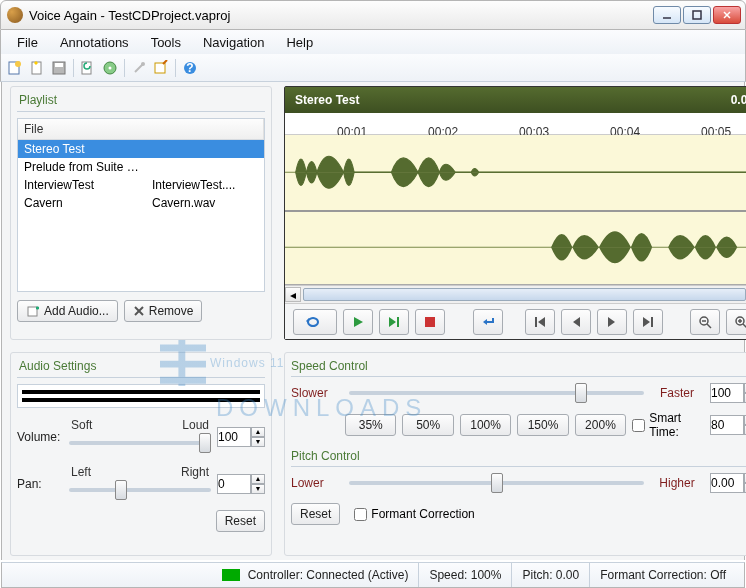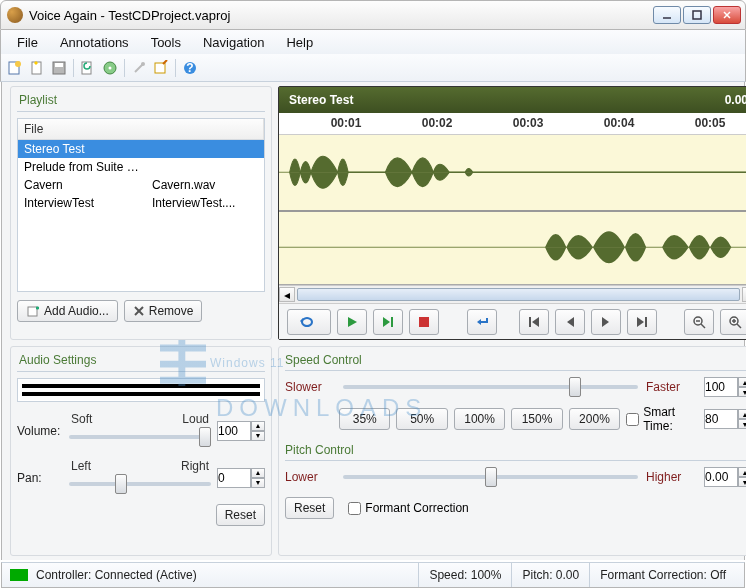--- a/index.html
+++ b/index.html
@@ -24,7 +24,7 @@
   .tb-sep { width:1px; height:18px; background:#c7d1dc; }
 
   
-  .content { position:absolute; top:82px; left:1px; right:1px; bottom:28px; background:#f4f5f6; border-left:1px solid #b5b5b5; border-right:1px solid #b5b5b5; display:grid; grid-template-columns: 262px 1fr; grid-template-rows: 254px 1fr; gap:6px; padding:4px 8px 4px 8px; }
+  .content { position:absolute; top:82px; left:1px; right:1px; bottom:28px; background:#f4f5f6; border-left:1px solid #b5b5b5; border-right:1px solid #b5b5b5; display:grid; grid-template-columns: 262px 1fr; grid-template-rows: 254px 1fr; gap:12px; padding:4px 8px 4px 8px; }
 
   
   .group { border:1px solid #d7dbe0; border-radius:3px; background:#f4f5f6; padding:6px; position:relative; }

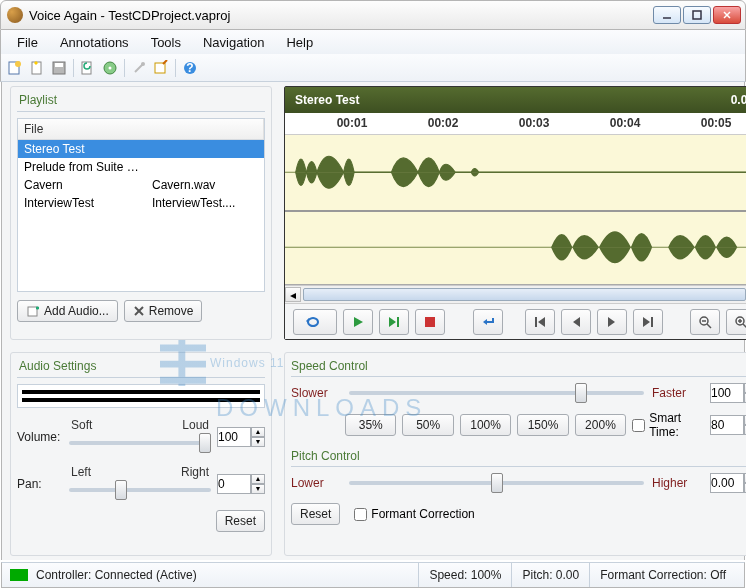--- a/index.html
+++ b/index.html
@@ -47,7 +47,7 @@
   .wave-header { height:26px; background:linear-gradient(#556b2f,#3d4f21); color:#fff; display:flex; align-items:center; padding:0 10px; font-size:15px; font-weight:bold; }
   .wave-header .spacer { flex:1; }
   .ruler { height:22px; background:#fff; border-bottom:1px solid #ccc; position:relative; font-size:11px; color:#333; }
-  .ruler span { position:absolute; top:3px; transform:translateX(-50%);font-weight:bold; }
+  .ruler span { position:absolute; top:12px; transform:translateX(-50%); }
   .wave-area { flex:1; background:#fbf8d8; position:relative; border-bottom:1px solid #aaa; }
   .wave-split { position:absolute; left:0; right:0; top:50%; height:0; border-top:2px solid #999; }
   .wave-svg { position:absolute; left:0; right:0; }

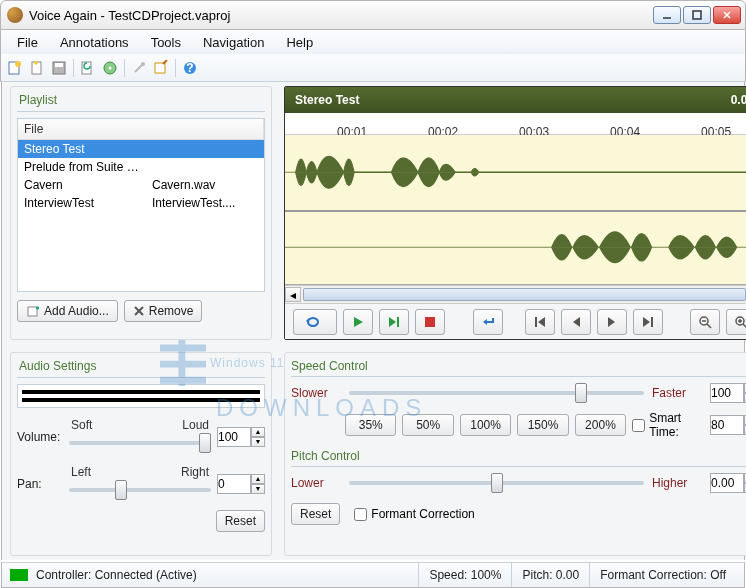--- a/index.html
+++ b/index.html
@@ -205,12 +205,12 @@
             <div class="pl-col-title">Prelude from Suite No.1...</div>
           </div>
           <div class="pl-row">
+            <div class="pl-col-title">InterviewTest</div>
+            <div class="pl-col-file">InterviewTest....</div>
+          </div>
+          <div class="pl-row">
             <div class="pl-col-title">Cavern</div>
             <div class="pl-col-file">Cavern.wav</div>
-          </div>
-          <div class="pl-row">
-            <div class="pl-col-title">InterviewTest</div>
-            <div class="pl-col-file">InterviewTest....</div>
           </div>
         </div>
     </div>

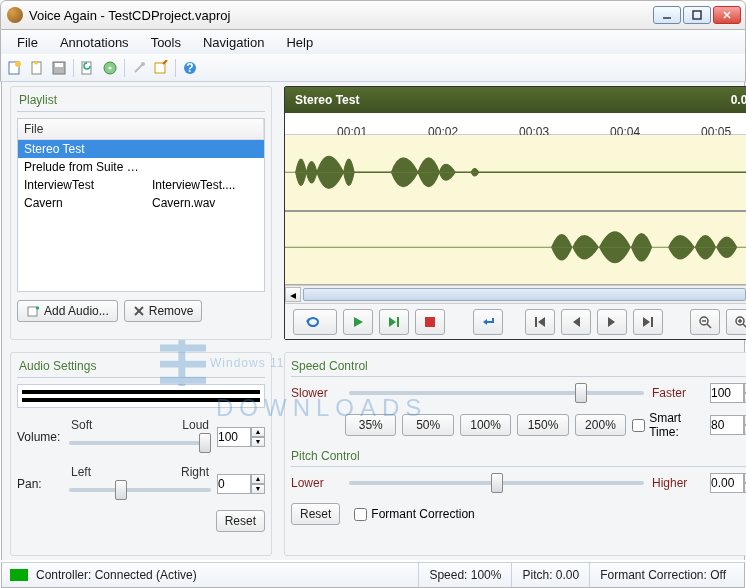--- a/index.html
+++ b/index.html
@@ -83,7 +83,7 @@
   .sub-title { color:#4a7a36; font-size:12px; border-bottom:1px solid #c7d1dc; padding-bottom:3px; margin-bottom:6px; }
   .speed-row, .pitch-row { display:flex; align-items:center; gap:8px; }
   .end-lbl { width:50px; font-size:12px; color:#7f1d1d; }
-  .end-lbl.right { text-align:left; }
+  .end-lbl.right { text-align:center; }
   .preset-row { display:flex; align-items:center; gap:6px; margin:8px 0 4px 54px; }
   .preset-row .btn { width:56px; justify-content:center; }
   .chk { display:flex; align-items:center; gap:4px; font-size:12px; }

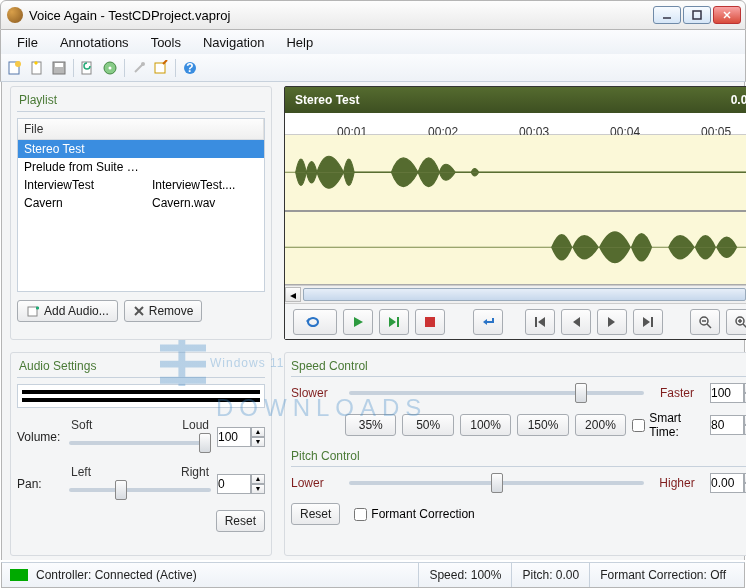--- a/index.html
+++ b/index.html
@@ -90,7 +90,7 @@
 
   
   .statusbar { position:absolute; left:1px; right:1px; bottom:0; height:26px; border:1px solid #b5b5b5; border-top:1px solid #c7d1dc; background:linear-gradient(#fbfcfe,#eef2f7); display:flex; align-items:center; padding:0 8px; font-size:12px; color:#222; }
-  .statusbar .cell { padding:0 10px; border-left:1px solid #c7d1dc; height:100%; display:flex; align-items:center; }
+  .statusbar .cell { padding:0 10px; border-left:1px solid #c7d1dc; height:100%; display:flex; align-items:center;justify-content:flex-end; }
   .statusbar .cell:first-child { border-left:none; padding-left:0; }
   .flag { width:18px; height:12px; background:#0a0; margin-right:8px; }
 

